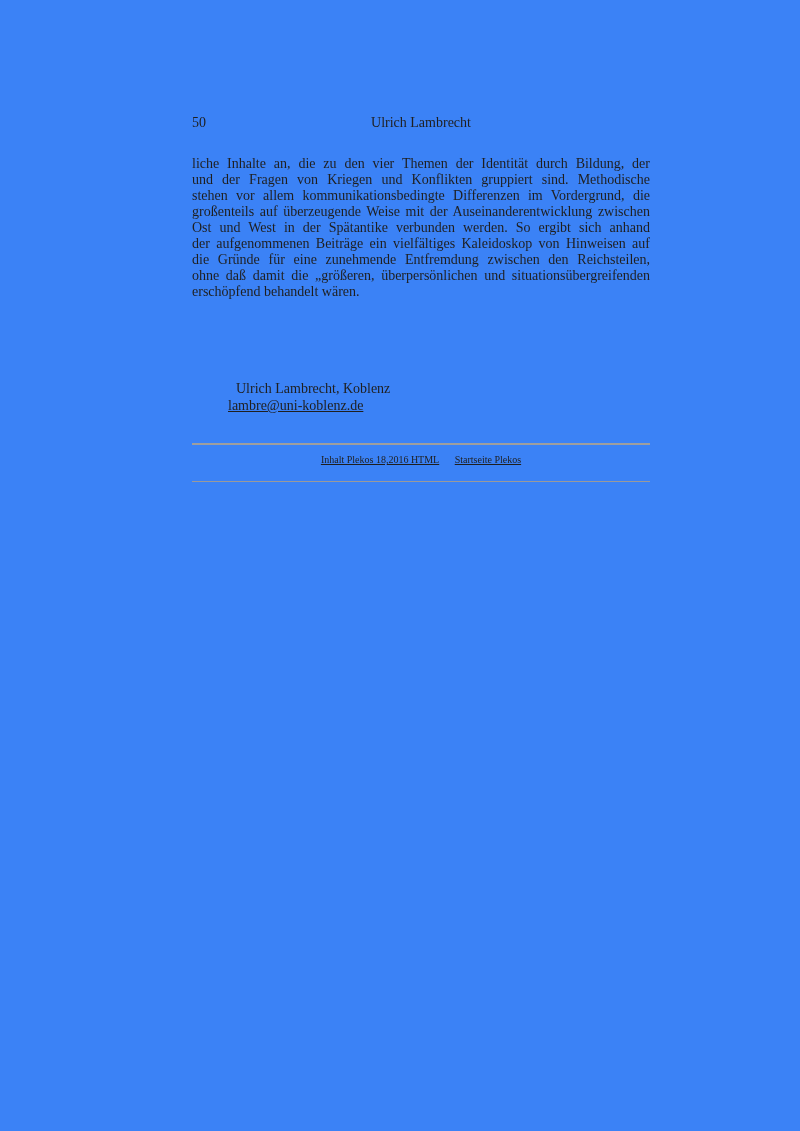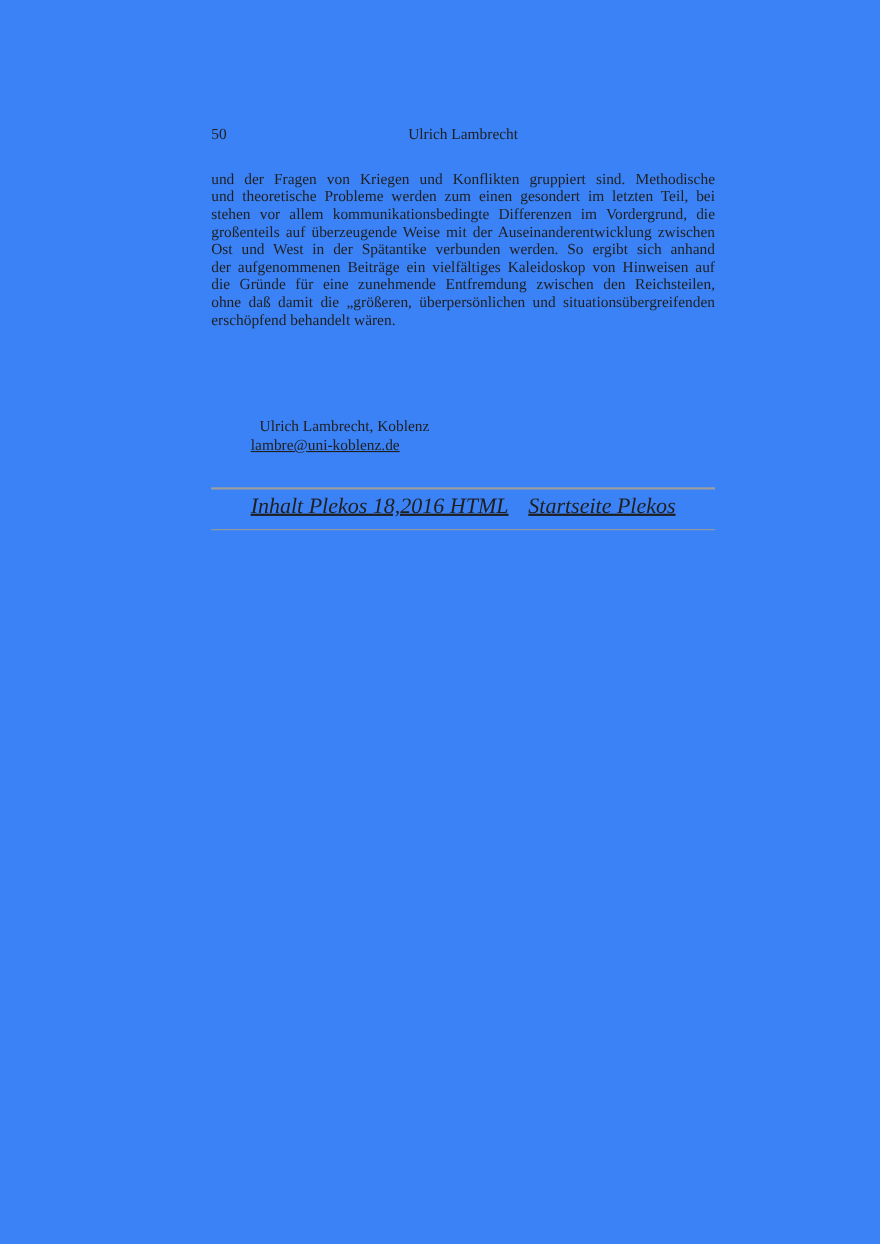--- a/index.html
+++ b/index.html
@@ -112,6 +112,7 @@
   </div>
 
   <div class="column-abs para">
+    <div class="pline">liche Inhalte an, die zu den vier Themen der Identität durch Bildung, der</div>
     <div class="pline">und der Fragen von Kriegen und Konflikten gruppiert sind. Methodische</div>
     <div class="pline">und theoretische Probleme werden zum einen gesondert im letzten Teil, bei</div>
     <div class="pline">stehen vor allem kommunikationsbedingte Differenzen im Vordergrund, die</div>

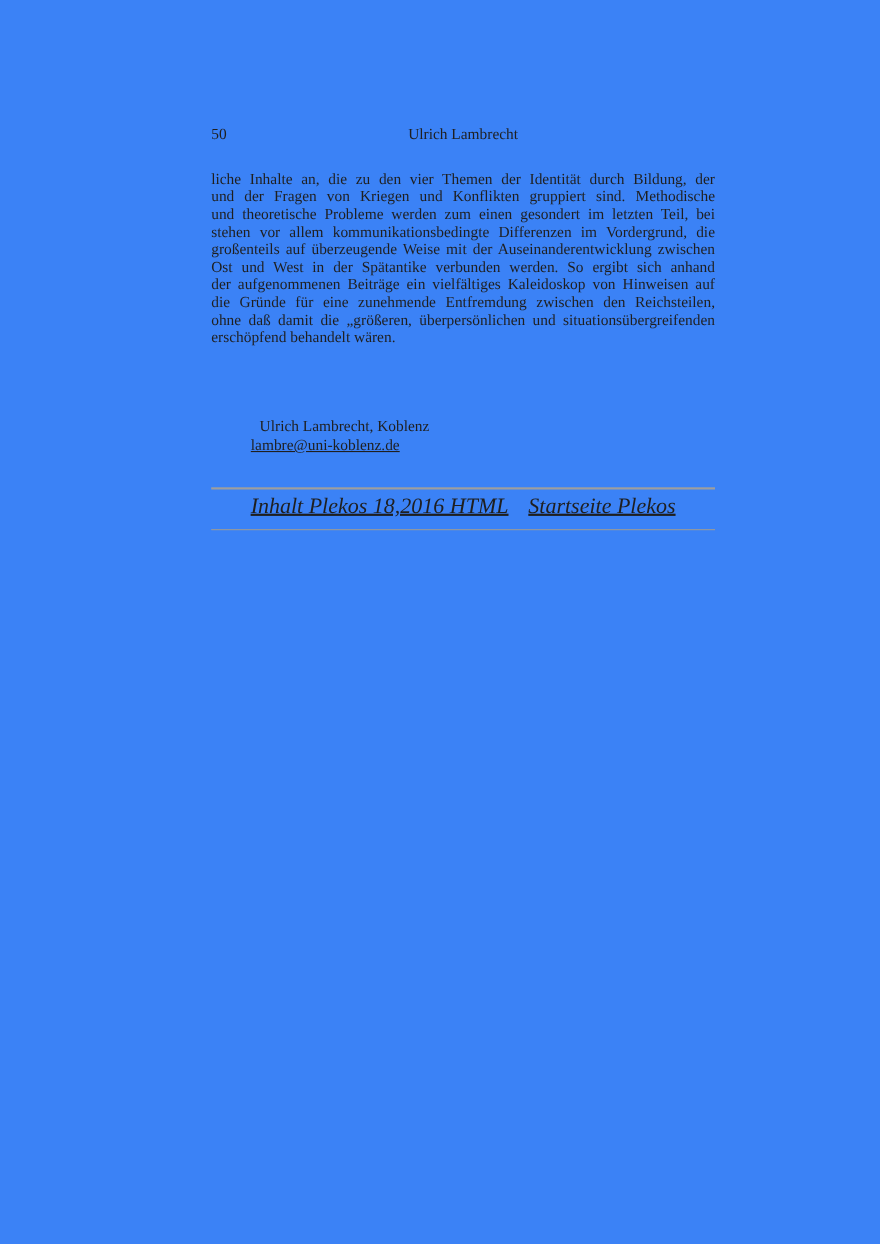--- a/index.html
+++ b/index.html
@@ -114,7 +114,6 @@
   <div class="column-abs para">
     <div class="pline">liche Inhalte an, die zu den vier Themen der Identität durch Bildung, der</div>
     <div class="pline">und der Fragen von Kriegen und Konflikten gruppiert sind. Methodische</div>
-    <div class="pline">und theoretische Probleme werden zum einen gesondert im letzten Teil, bei</div>
     <div class="pline">stehen vor allem kommunikationsbedingte Differenzen im Vordergrund, die</div>
     <div class="pline">großenteils auf überzeugende Weise mit der Auseinanderentwicklung zwischen</div>
     <div class="pline">Ost und West in der Spätantike verbunden werden. So ergibt sich anhand</div>

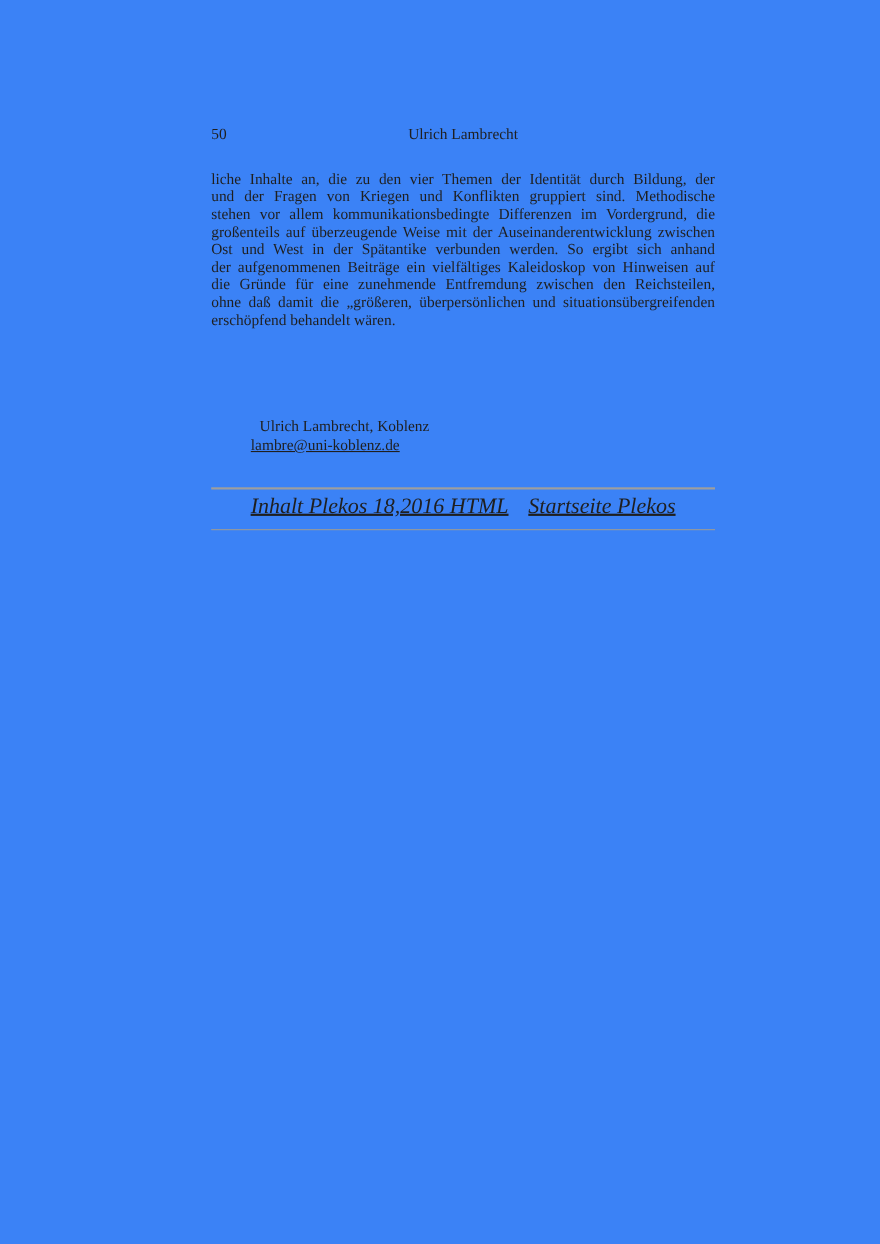--- a/index.html
+++ b/index.html
@@ -86,10 +86,9 @@
   }
   .footer-links {
     top: 452px;
-    font-size: 20px;
+    font-size: 10px;
     line-height: 16px;
     text-align: center;
-    font-style: italic;
   }
   .flink {
     text-decoration: underline;

